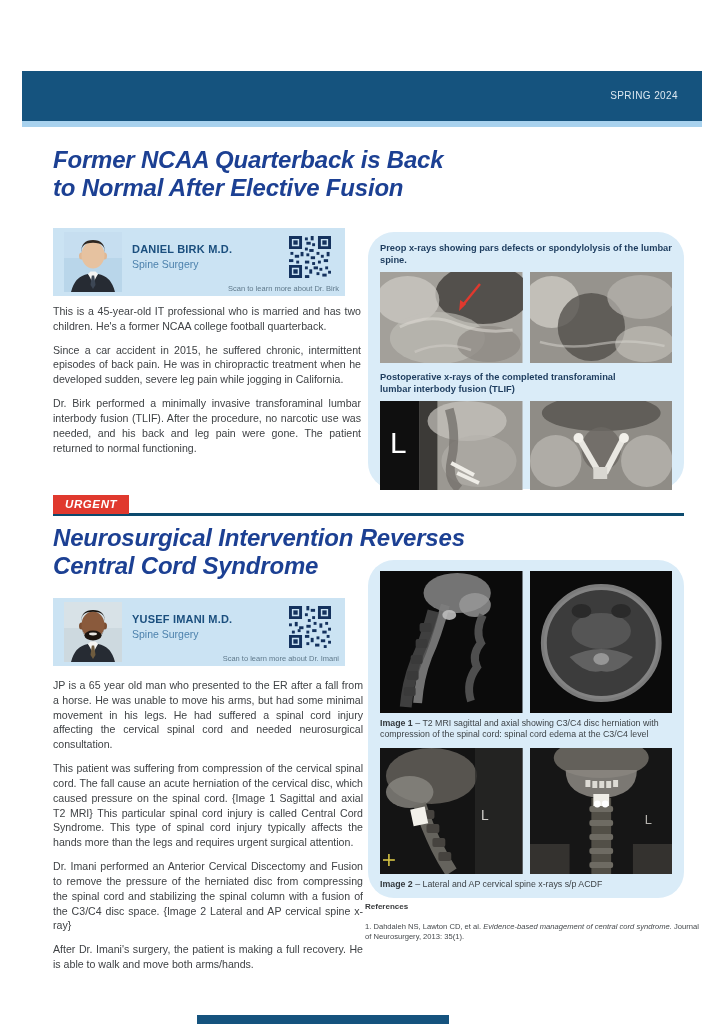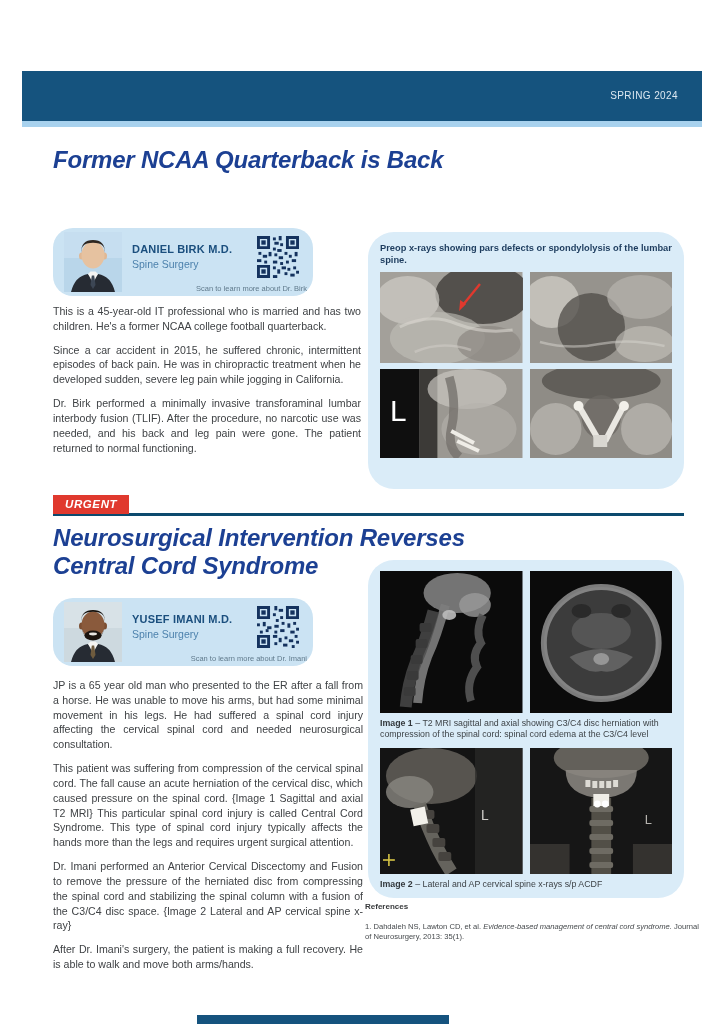--- a/index.html
+++ b/index.html
@@ -55,6 +55,7 @@
 
 <div class="abs art-title" style="left:53px;top:146px;">
   <div>Former NCAA Quarterback is Back</div>
+  <div>to Normal After Elective Fusion</div>
 </div>
 
 <div class="abs doc-card" style="left:53px;top:228px;">

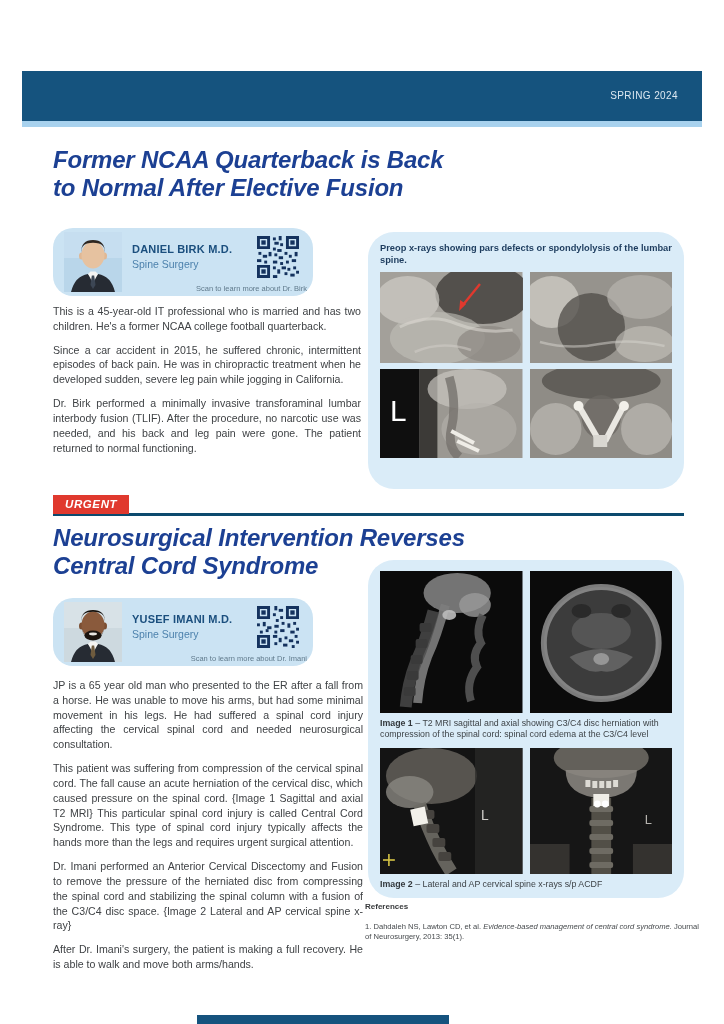--- a/index.html
+++ b/index.html
@@ -15,7 +15,7 @@
   .art-title{color:#1c4093;font-weight:bold;font-style:italic;font-size:24px;line-height:1.17;letter-spacing:-.2px;}
 
   
-  .doc-card{width:260px;height:68px;background:#cbe3f3;border-radius:20px;}
+  .doc-card{width:292px;height:68px;background:#cbe3f3;}
   .doc-photo{position:absolute;left:11px;top:4px;width:58px;height:60px;overflow:hidden;}
   .doc-meta{position:absolute;left:79px;top:15px;}
   .doc-name{font-size:11px;font-weight:bold;color:#1b4f7e;letter-spacing:.2px;}

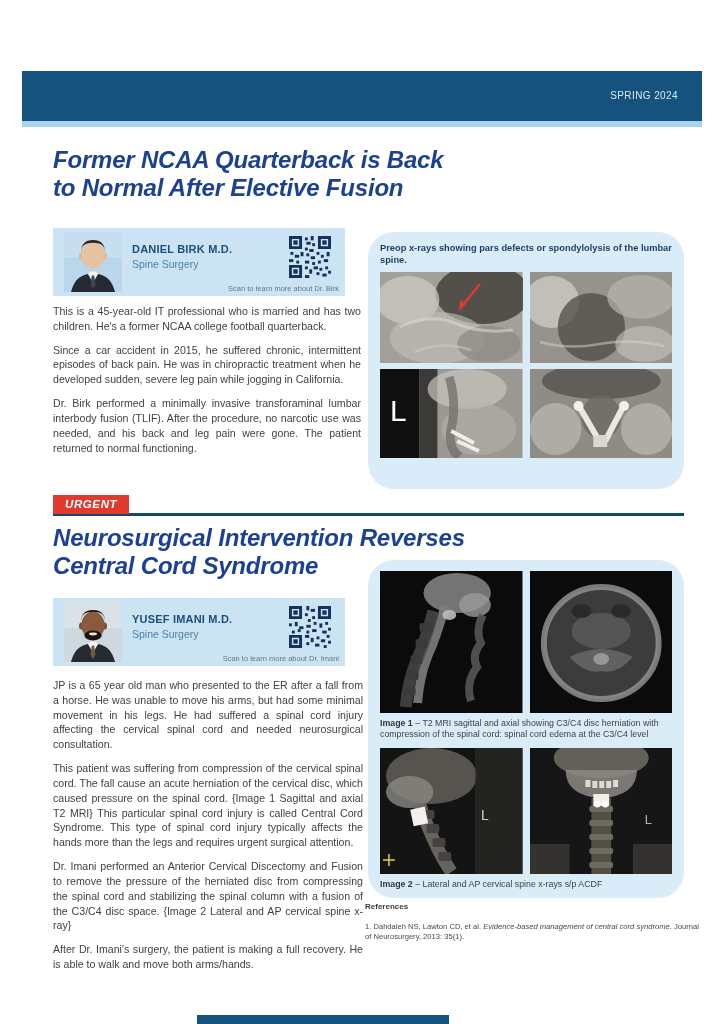--- a/index.html
+++ b/index.html
@@ -150,6 +150,7 @@
       <path d="M10,70 Q40,78 70,72 Q100,66 136,74" stroke="#d8d5cf" stroke-width="2.5" fill="none" opacity=".5"></path>
     </svg>
   </div>
+  <div class="pcap" style="margin-top:9px;width:250px;">Postoperative x-rays of the completed transforaminal lumbar interbody fusion (TLIF)</div>
   <div class="img-row">
     <svg class="ximg" width="144" height="89" viewBox="0 0 144 89" preserveAspectRatio="none">
       <rect width="144" height="89" fill="#9b9892"></rect>

